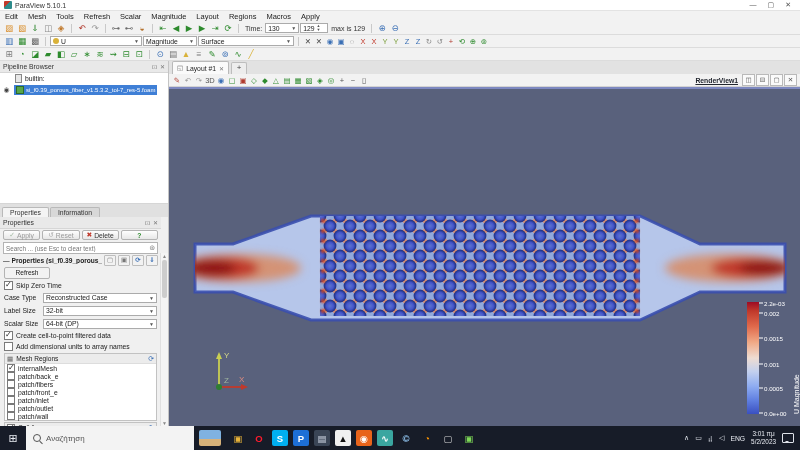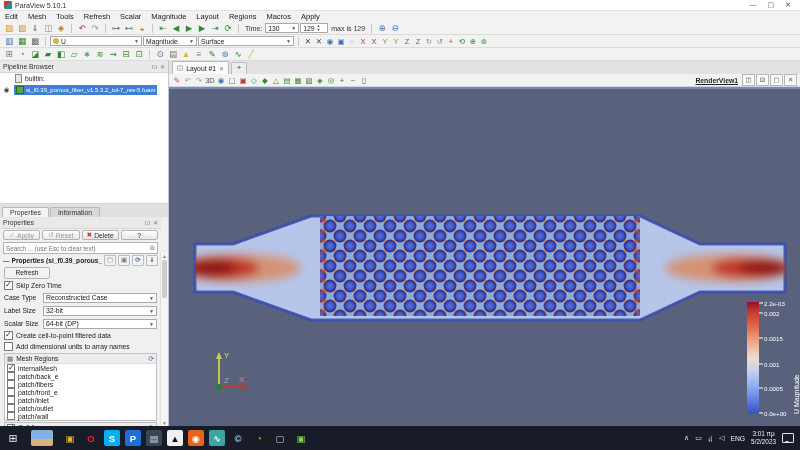--- a/index.html
+++ b/index.html
@@ -592,6 +592,10 @@
 
 <div class="taskbar">
   <span class="start">⊞</span>
+  <span class="tsearch">
+    <span class="mag"></span>
+    <span>Αναζήτηση</span>
+  </span>
   <span class="widgetchip"></span>
   <span class="tapps">
 

